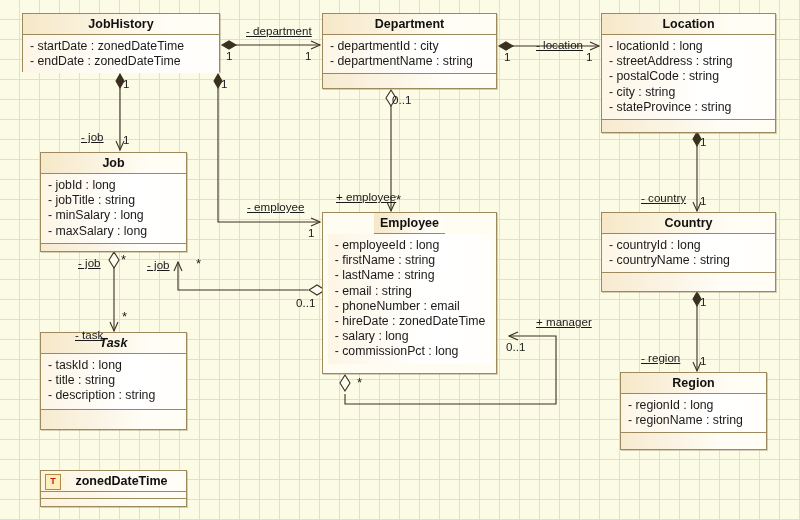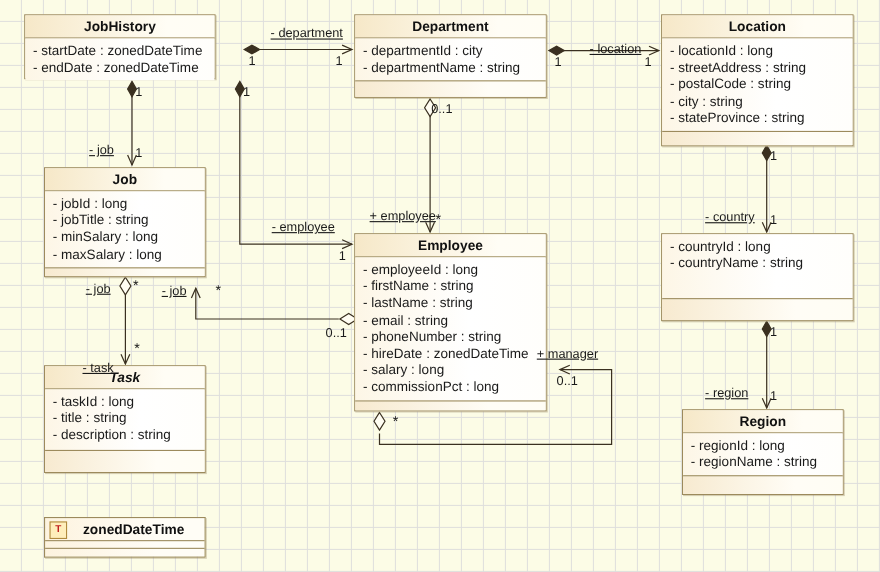--- a/index.html
+++ b/index.html
@@ -178,7 +178,7 @@
     </g>
   </svg>
 
-  <div class="uml-class" style="left:22px; top:13px; width:174px; height:59px;">
+  <div class="uml-class" style="left:22px; top:13px; width:198px; height:59px;">
     <div class="title-bar">JobHistory</div>
     <div class="attrs">
       <div class="attr">- startDate : zonedDateTime</div>

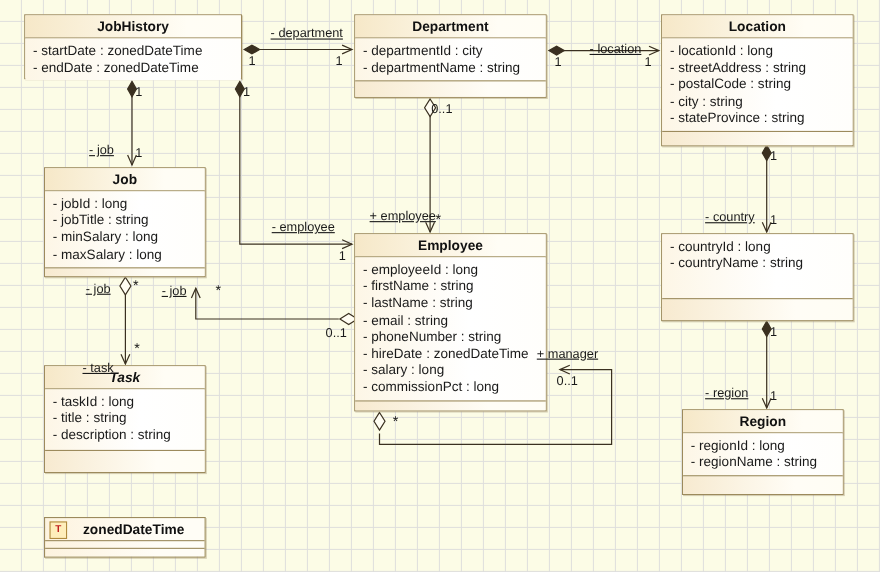--- a/index.html
+++ b/index.html
@@ -218,7 +218,7 @@
     <div class="ops"></div>
   </div>
 
-  <div class="uml-class" style="left:322px; top:212px; width:175px; height:162px;">
+  <div class="uml-class" style="left:322px; top:212px; width:175px; height:162px;align-items:center;">
     <div class="title-bar">Employee</div>
     <div class="attrs">
       <div class="attr">- employeeId : long</div>

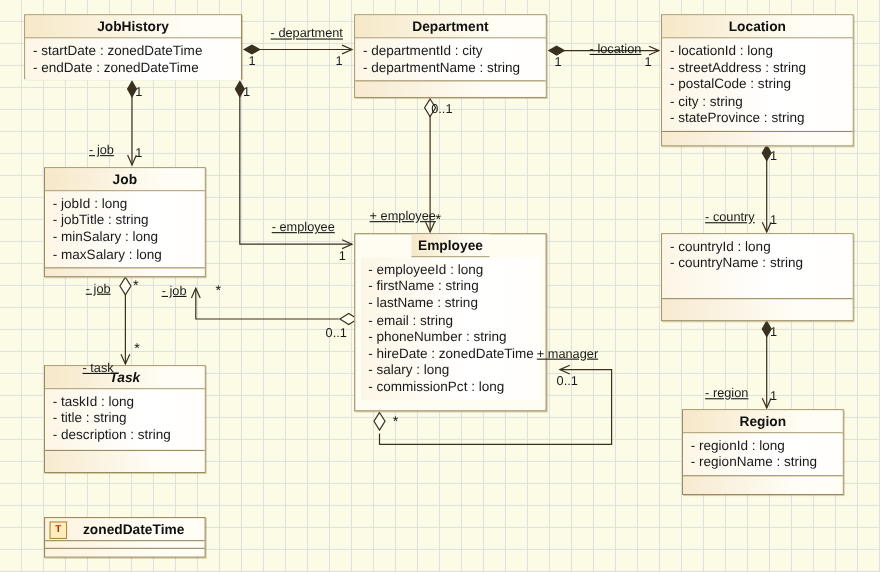--- a/index.html
+++ b/index.html
@@ -234,6 +234,7 @@
   </div>
 
   <div class="uml-class" style="left:601px; top:212px; width:175px; height:80px;">
+    <div class="title-bar">Country</div>
     <div class="attrs">
       <div class="attr">- countryId : long</div>
       <div class="attr">- countryName : string</div>

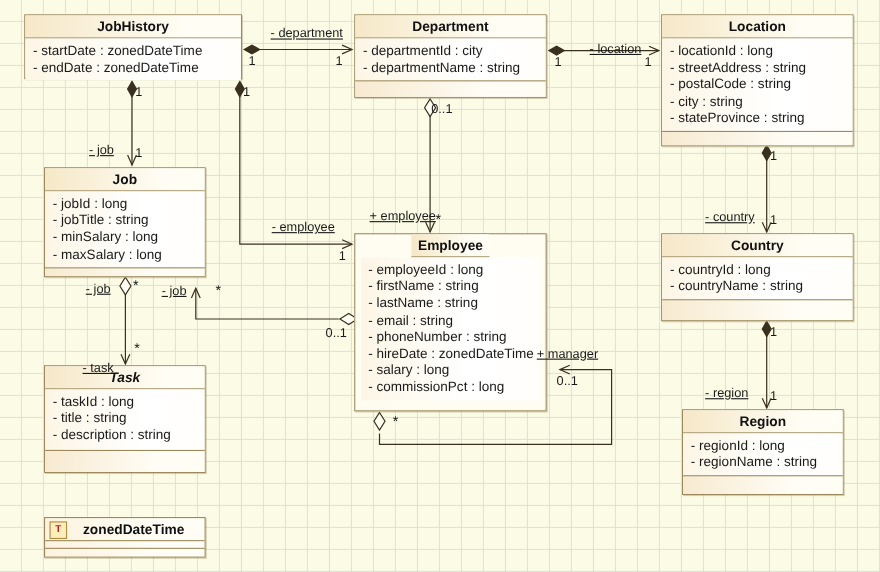--- a/index.html
+++ b/index.html
@@ -225,7 +225,7 @@
       <div class="attr">- firstName : string</div>
       <div class="attr">- lastName : string</div>
       <div class="attr">- email : string</div>
-      <div class="attr">- phoneNumber : string</div>
+      <div class="attr">- phoneNumber : email</div>
       <div class="attr">- hireDate : zonedDateTime</div>
       <div class="attr">- salary : long</div>
       <div class="attr">- commissionPct : long</div>

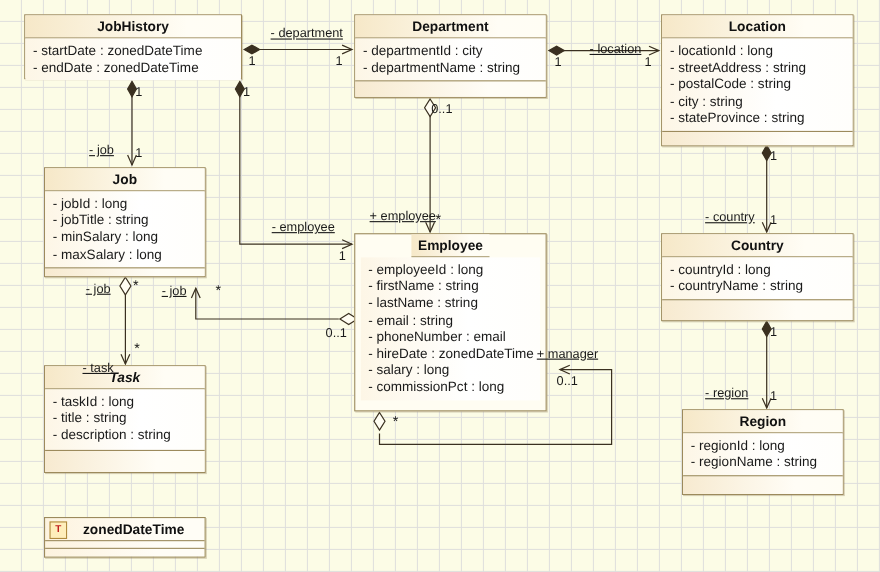--- a/index.html
+++ b/index.html
@@ -308,7 +308,7 @@
   <div class="mult star" style="left:196px; top:258px;">*</div>
 
   <div class="mult star" style="left:357px; top:377px;">*</div>
-  <div class="edge-label" style="left:488px; top:316px;">+ manager</div>
+  <div class="edge-label" style="left:536px; top:316px;">+ manager</div>
   <div class="mult" style="left:506px; top:341px;">0..1</div>
 
 </div>

